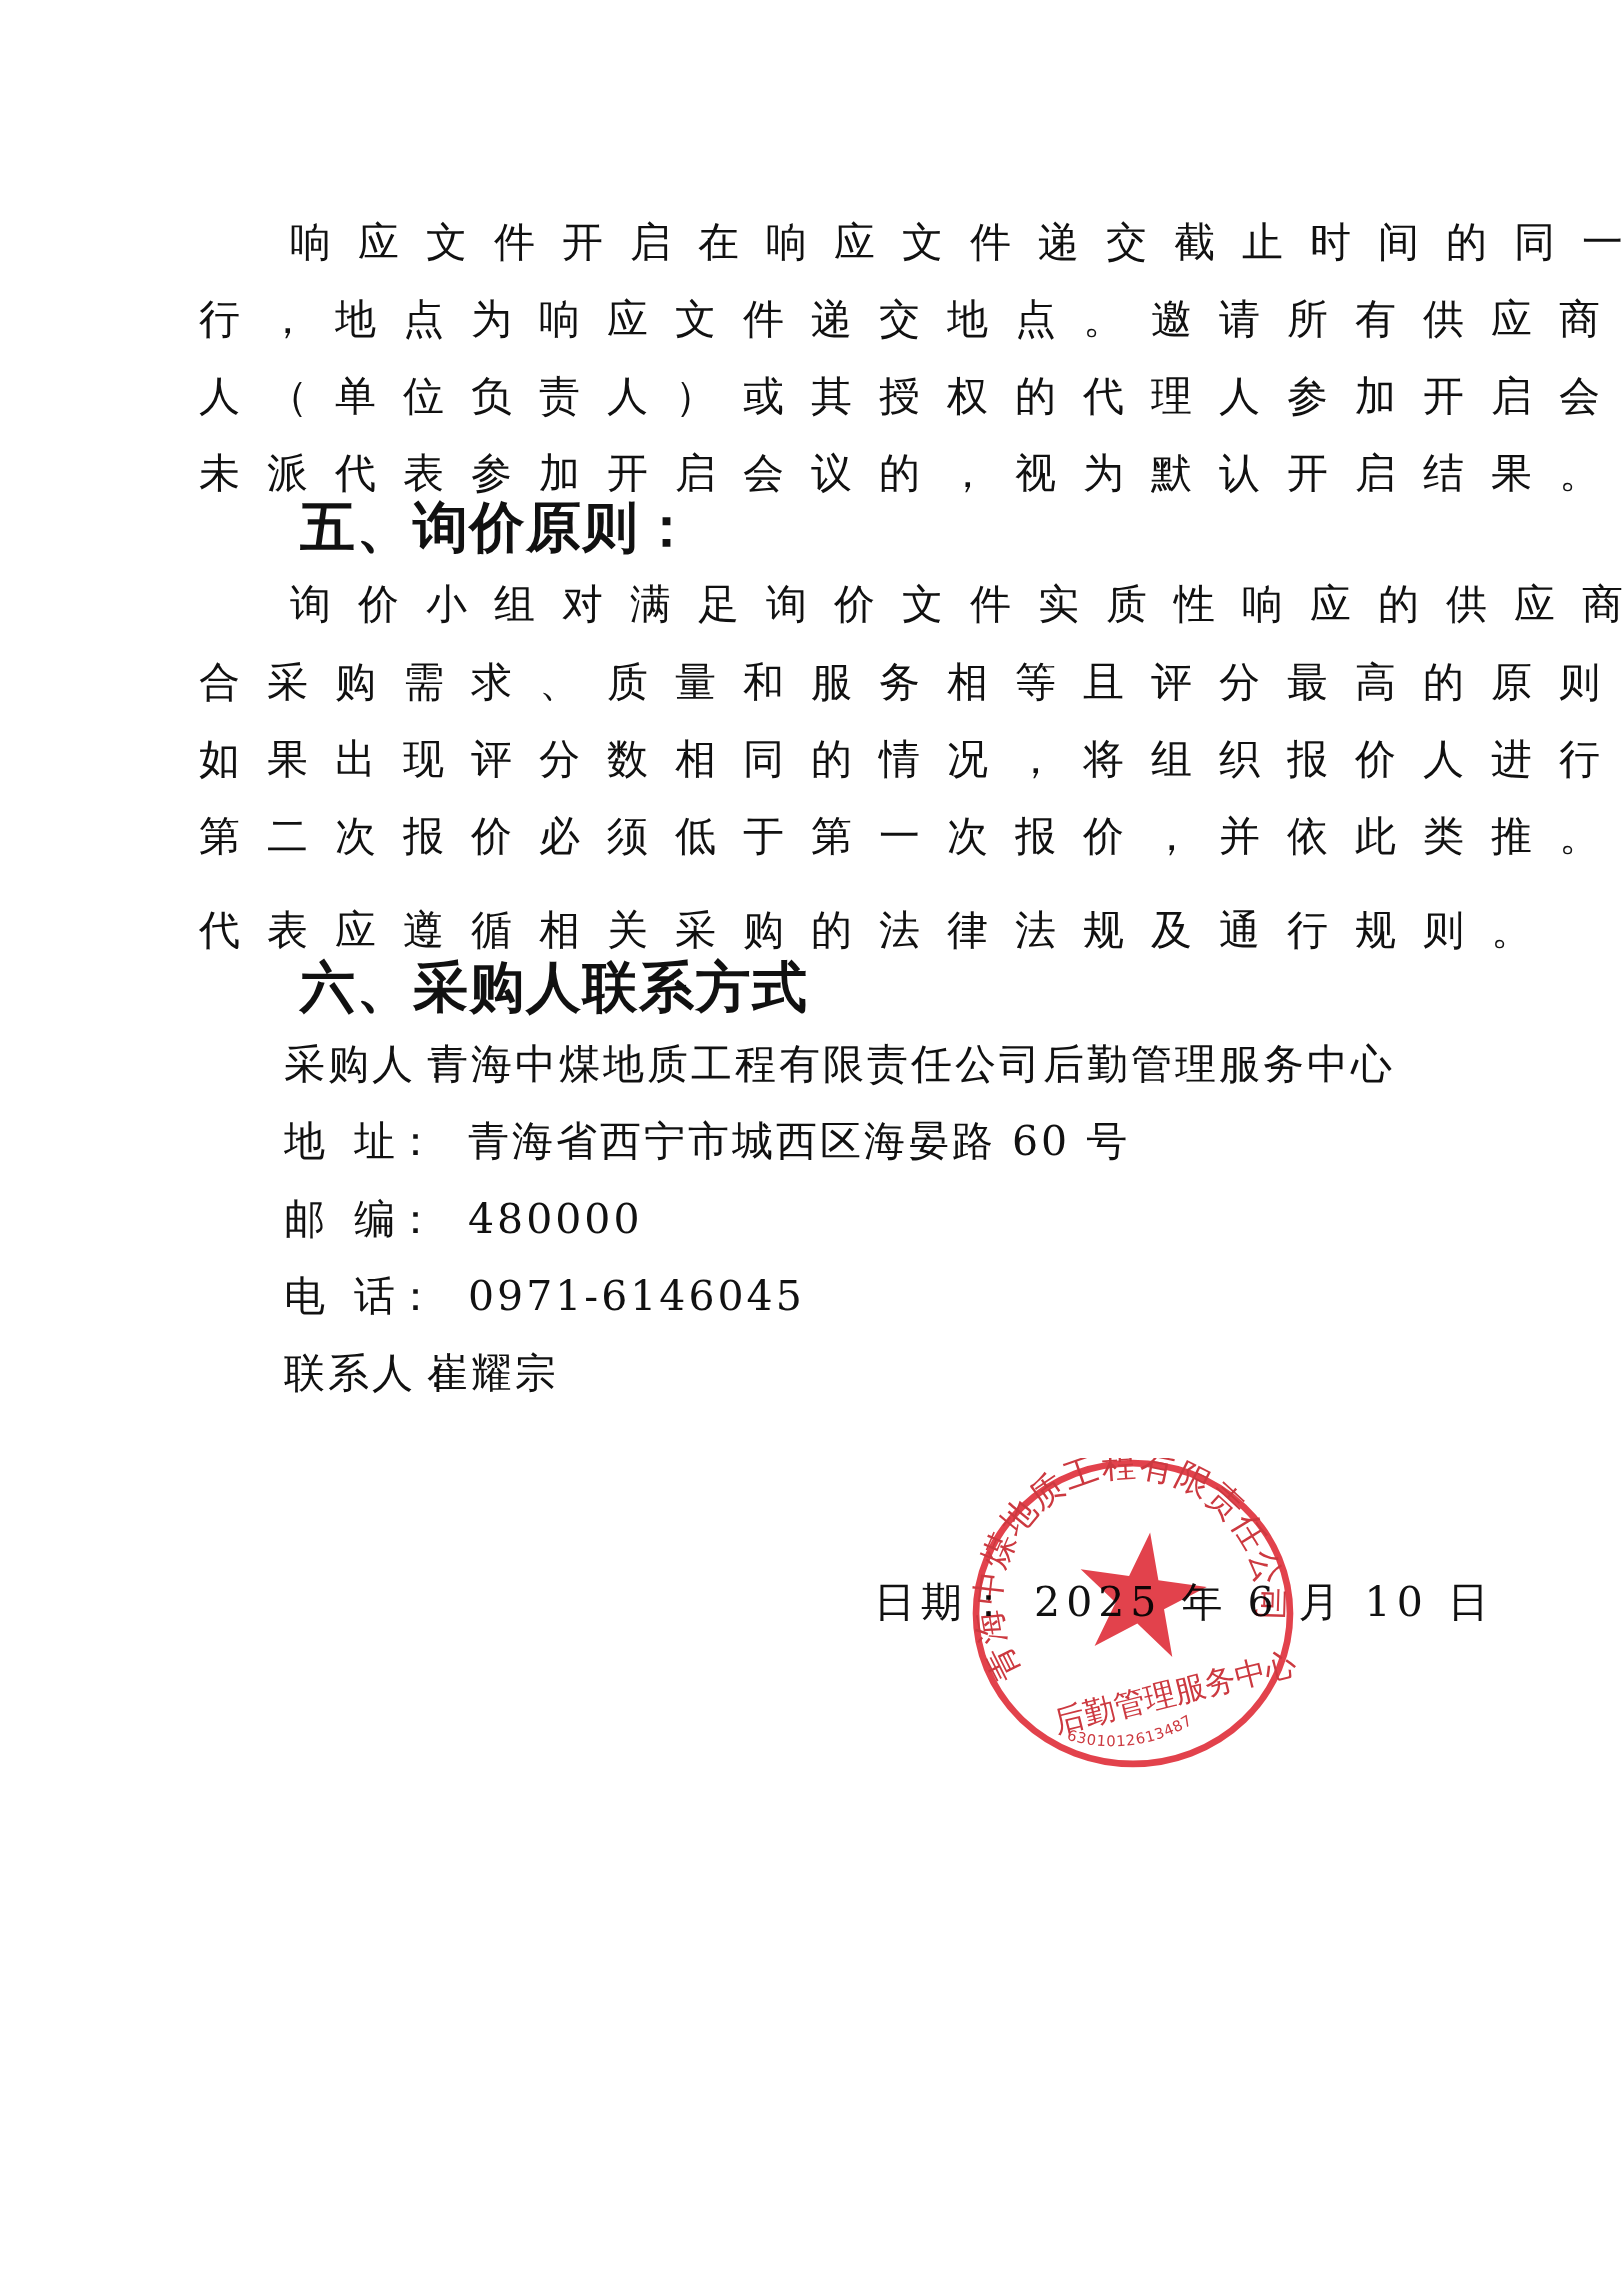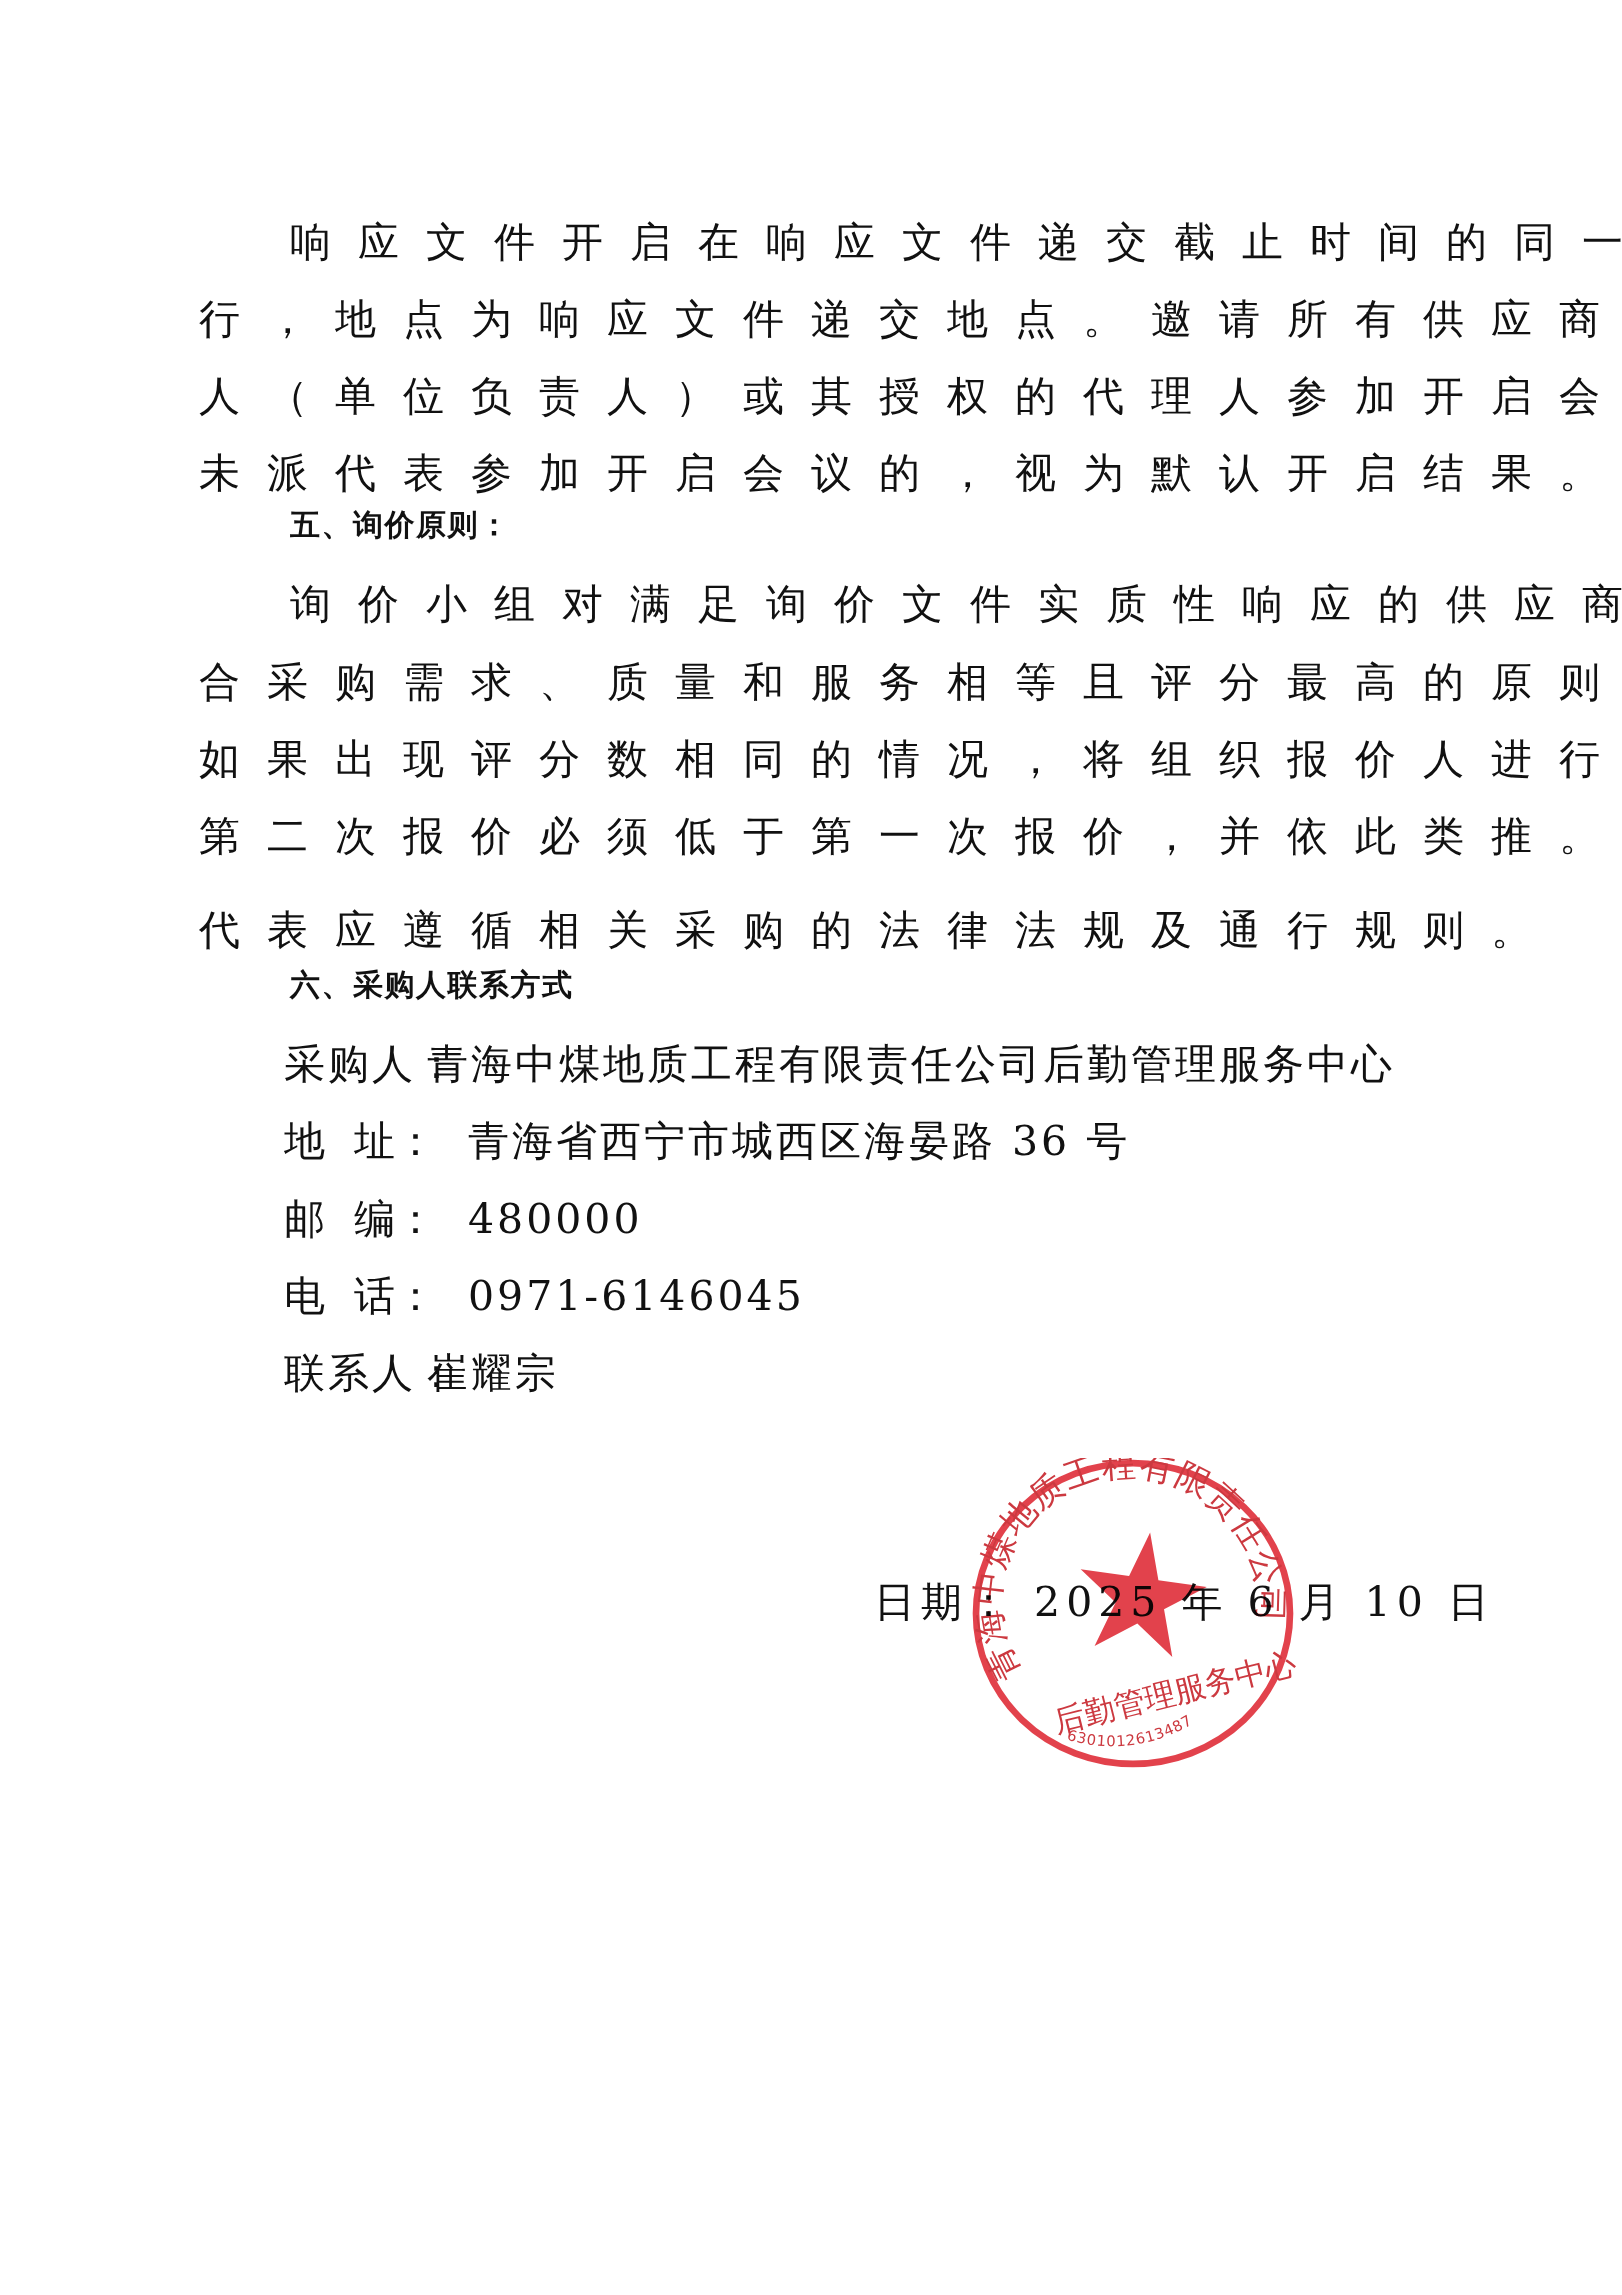--- a/index.html
+++ b/index.html
@@ -34,10 +34,10 @@
     .indent { left: 290px; }
     .heading {
       position: absolute;
-      left: 290px;
-      font-family: Liberation Mono, monospace;
+      left: 300px;
+      font-family: Liberation Serif, serif;
       font-weight: bold;
-      font-size: 30px;
+      font-size: 55px;
       line-height: 47px;
       white-space: nowrap;
       letter-spacing: 1.5px;

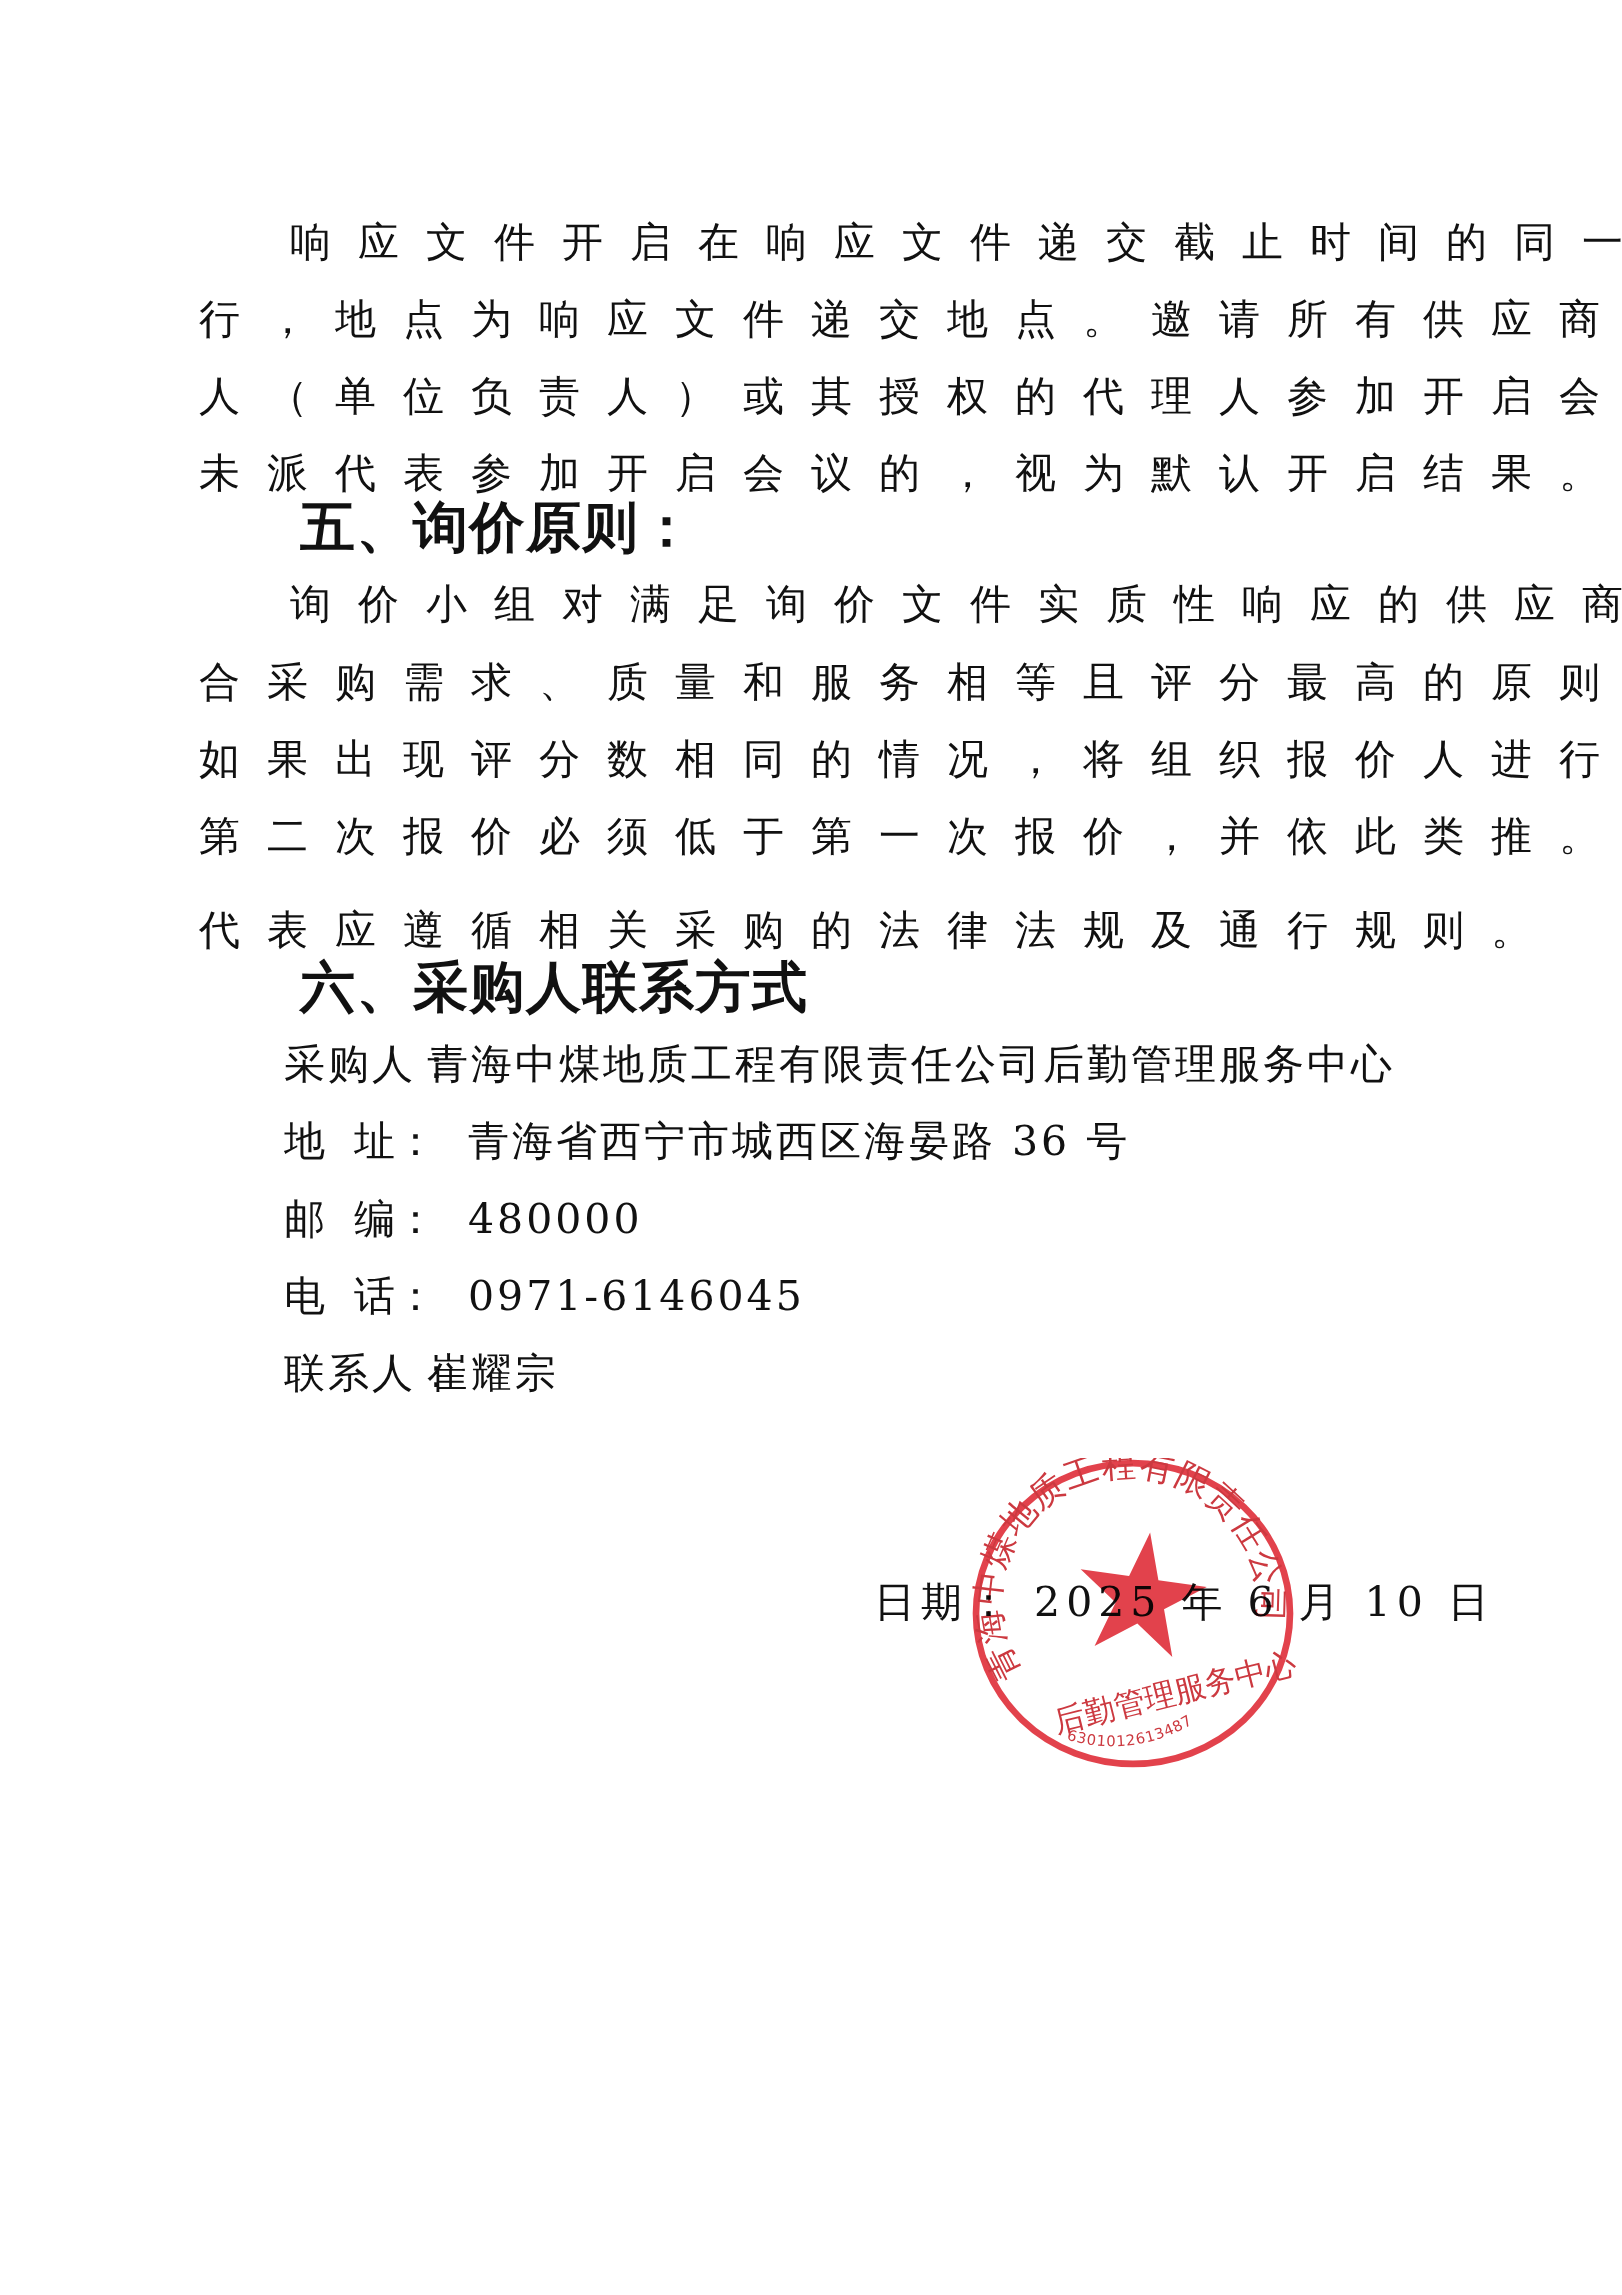--- a/index.html
+++ b/index.html
@@ -118,7 +118,7 @@
       <span>址</span>
     </span>
     <span style="display:inline-block;width:41px;margin-left:-24px;margin-right:24px;">：</span>
-    <span class="contact-value">青海省西宁市城西区海晏路 36 号</span>
+    <span class="contact-value">青海省西宁市城西区海晏路 60 号</span>
   </div>
 
   <div class="contact-row" style="top:1196px;">

